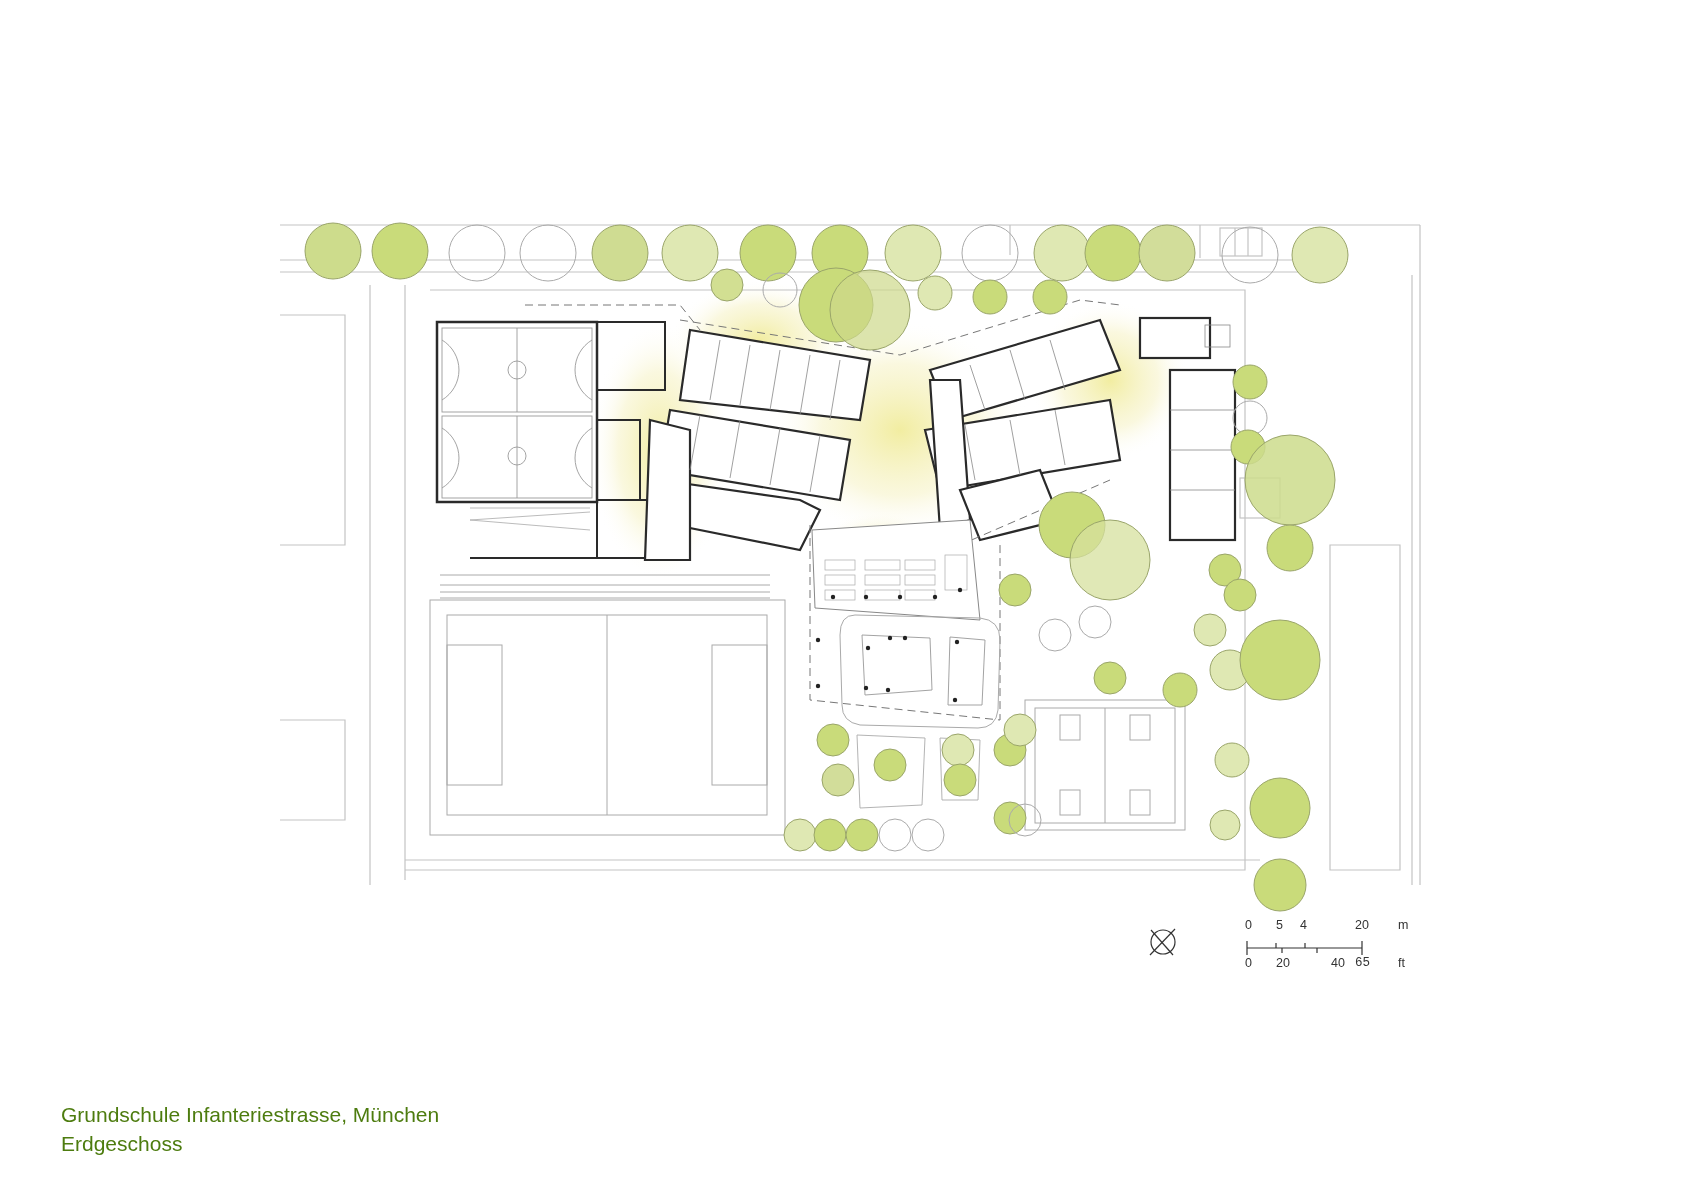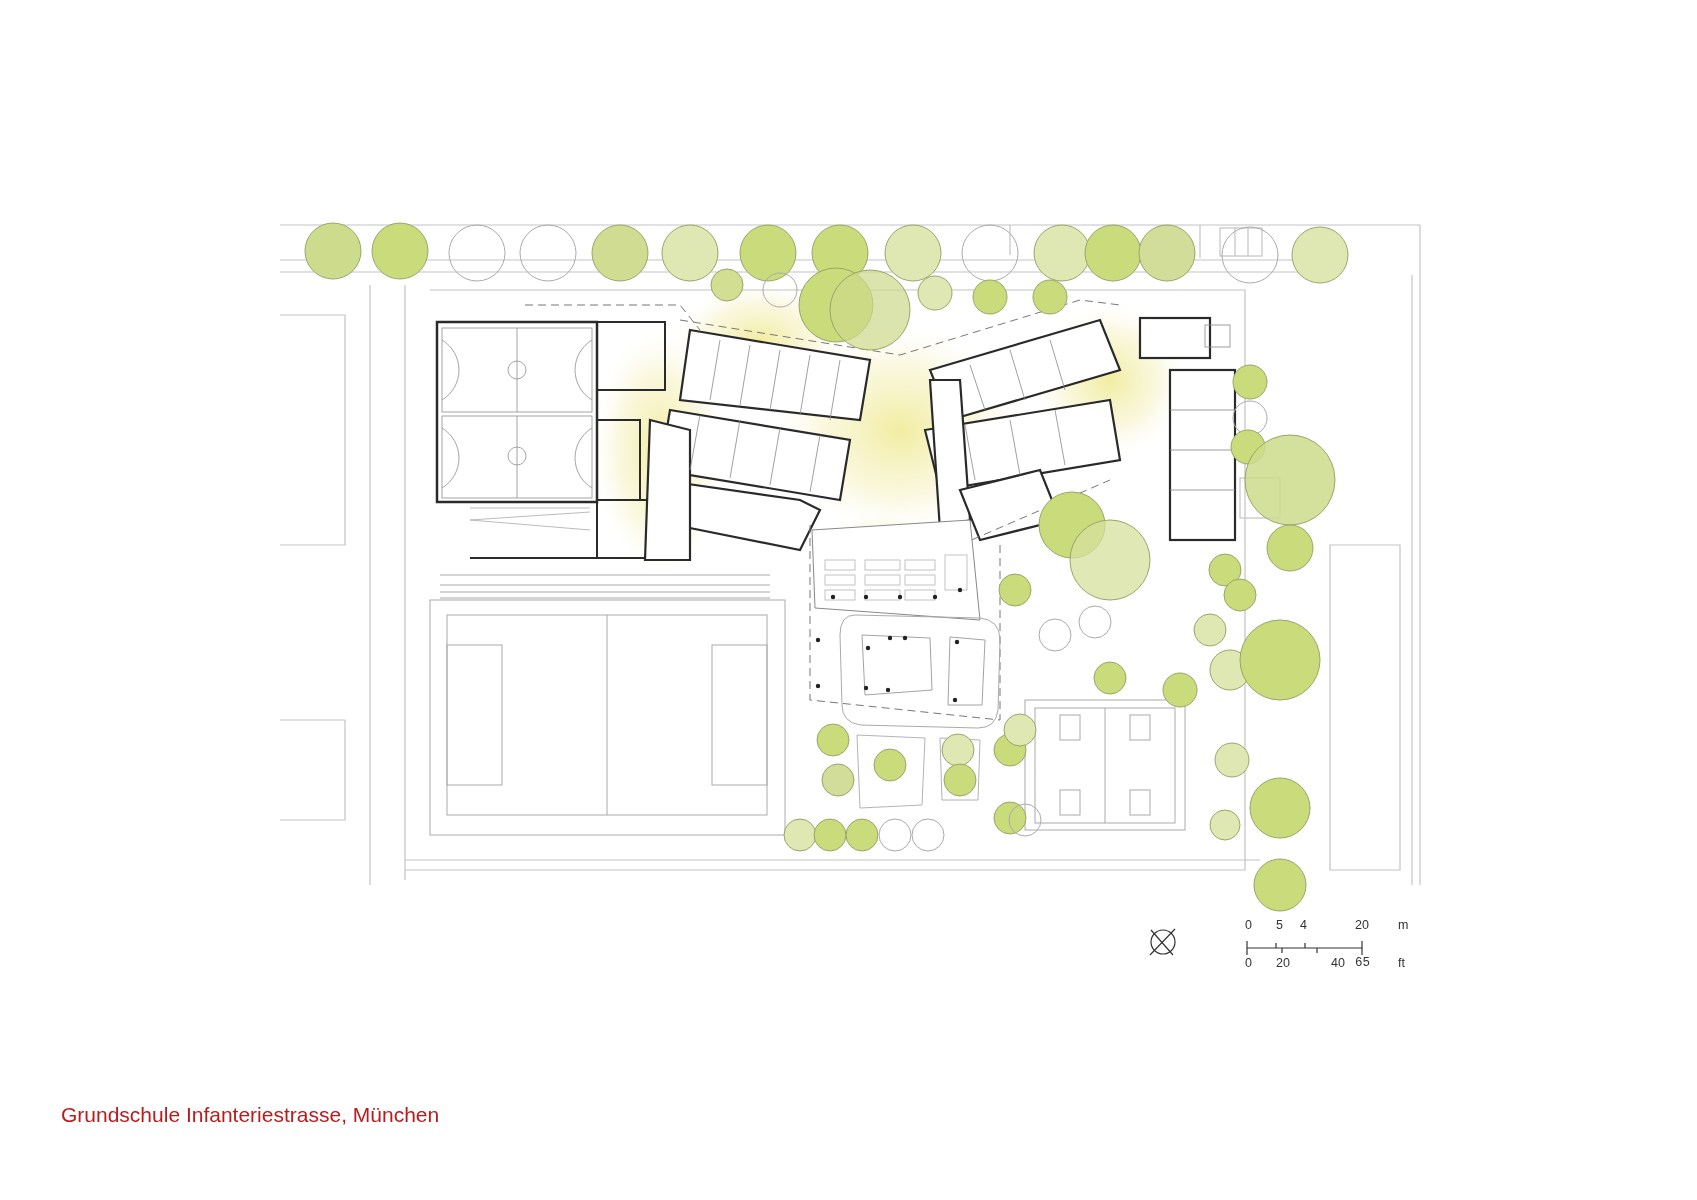--- a/index.html
+++ b/index.html
@@ -6,7 +6,7 @@
   body { width:1697px; height:1200px; position:relative; overflow:hidden;
          font-family:"Liberation Sans", sans-serif; color:#222; }
   #plan { position:absolute; left:0; top:0; width:1697px; height:1200px; }
-  .caption { position:absolute; left:61px; top:1100px; font-size:21px; line-height:29px; color:#b91c1c; }
+  .caption { position:absolute; left:61px; top:1100px; font-size:21px; line-height:29px; color:#4d7c0f; }
   .caption div { white-space:nowrap; }
   .scale-label { position:absolute; font-size:12.5px; color:#333; white-space:nowrap; }
 </style>

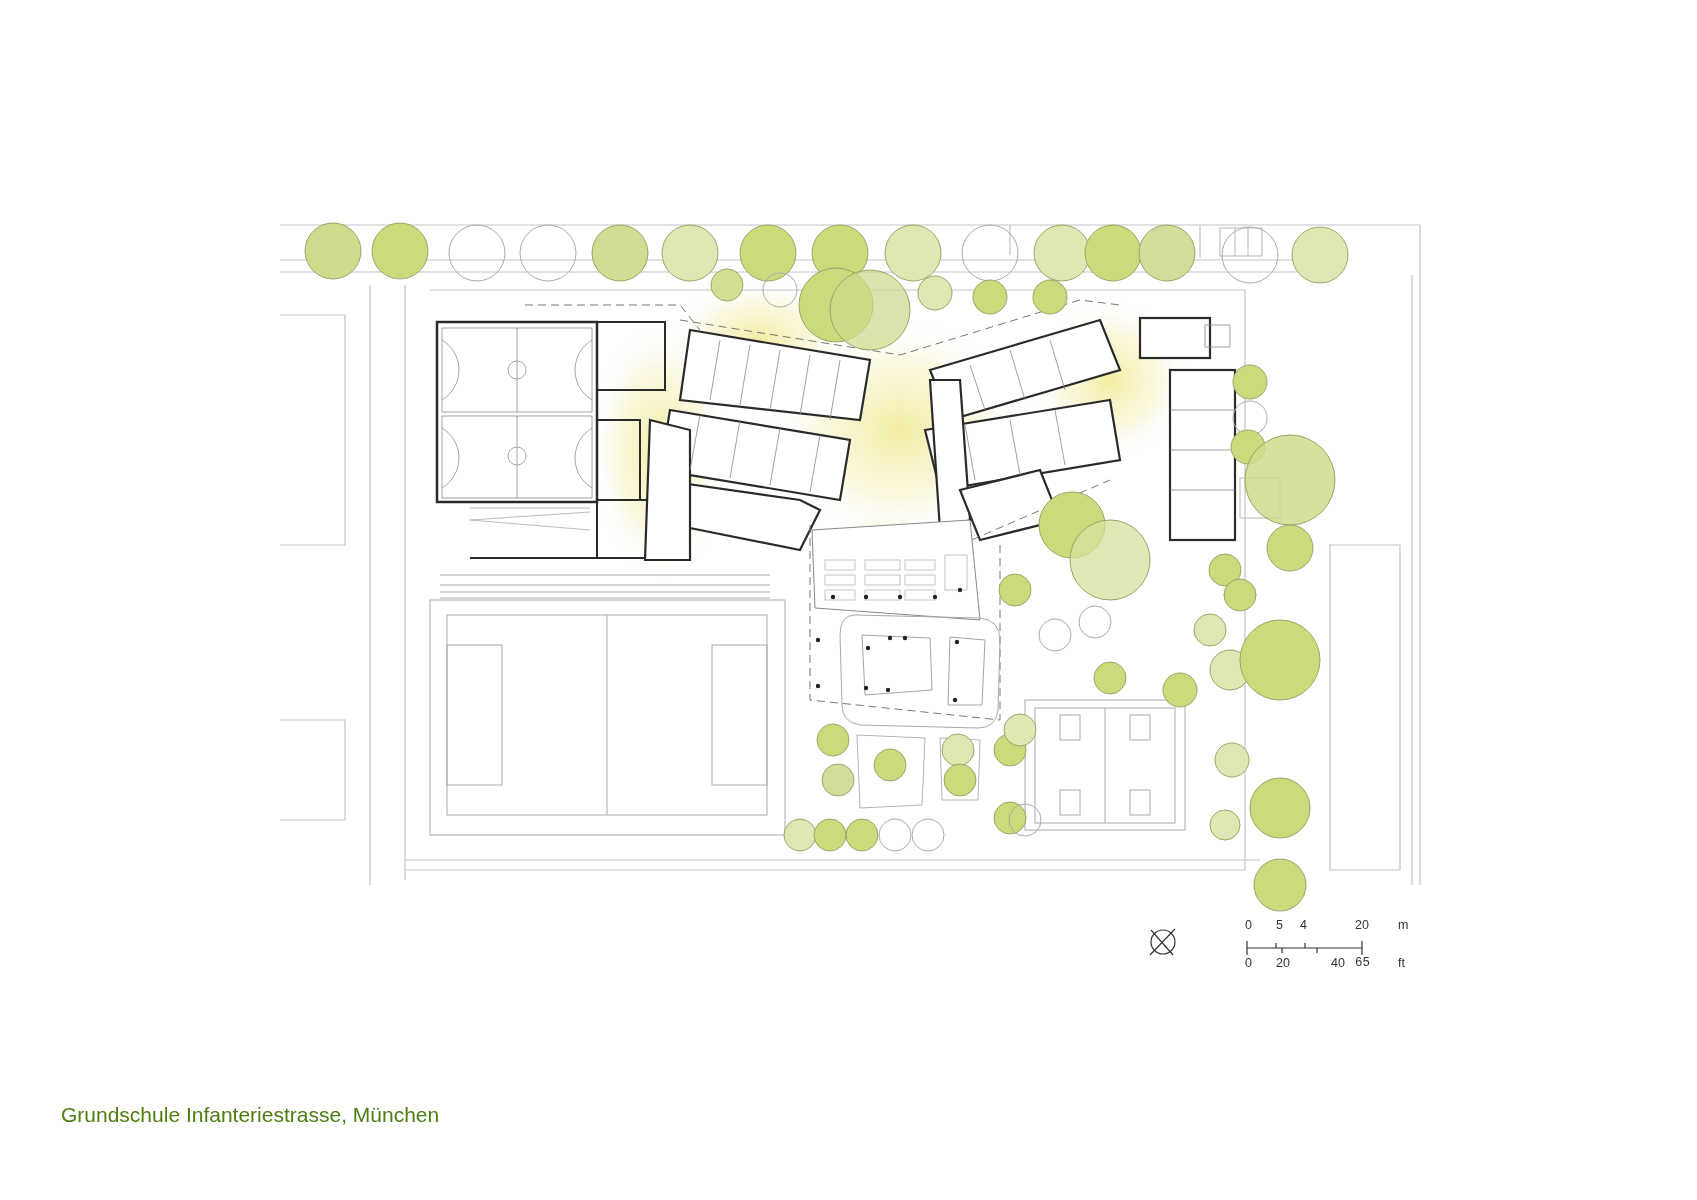--- a/index.html
+++ b/index.html
@@ -252,6 +252,7 @@
 
 <div class="caption">
   <div>Grundschule Infanteriestrasse, München</div>
+  <div>Erdgeschoss</div>
 </div>
 
 </body></html>

